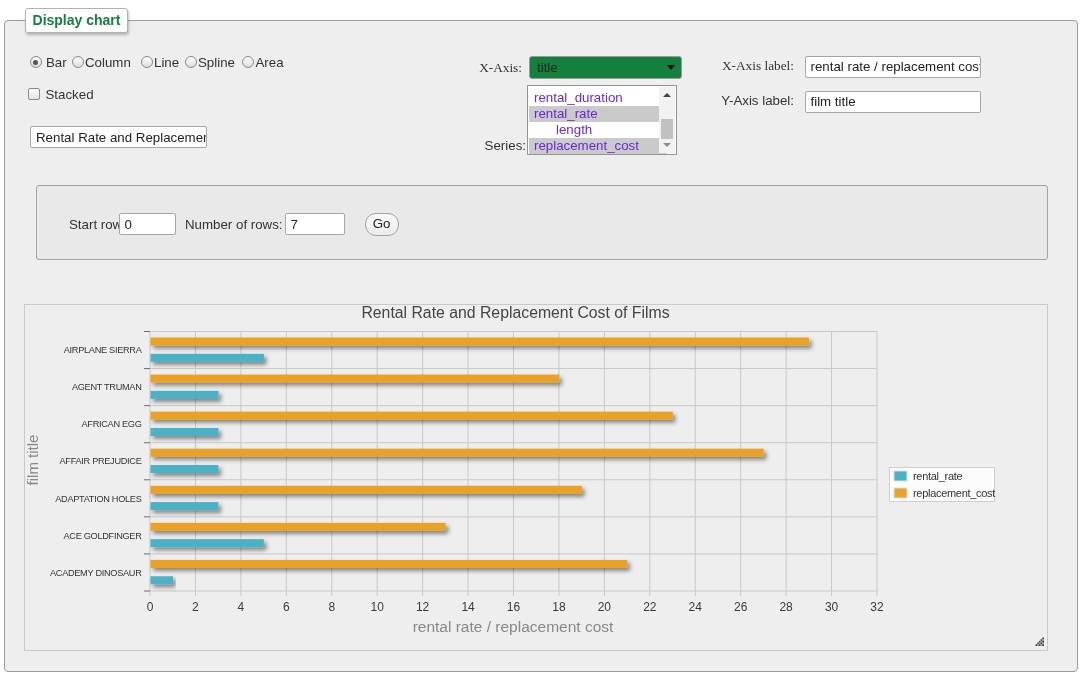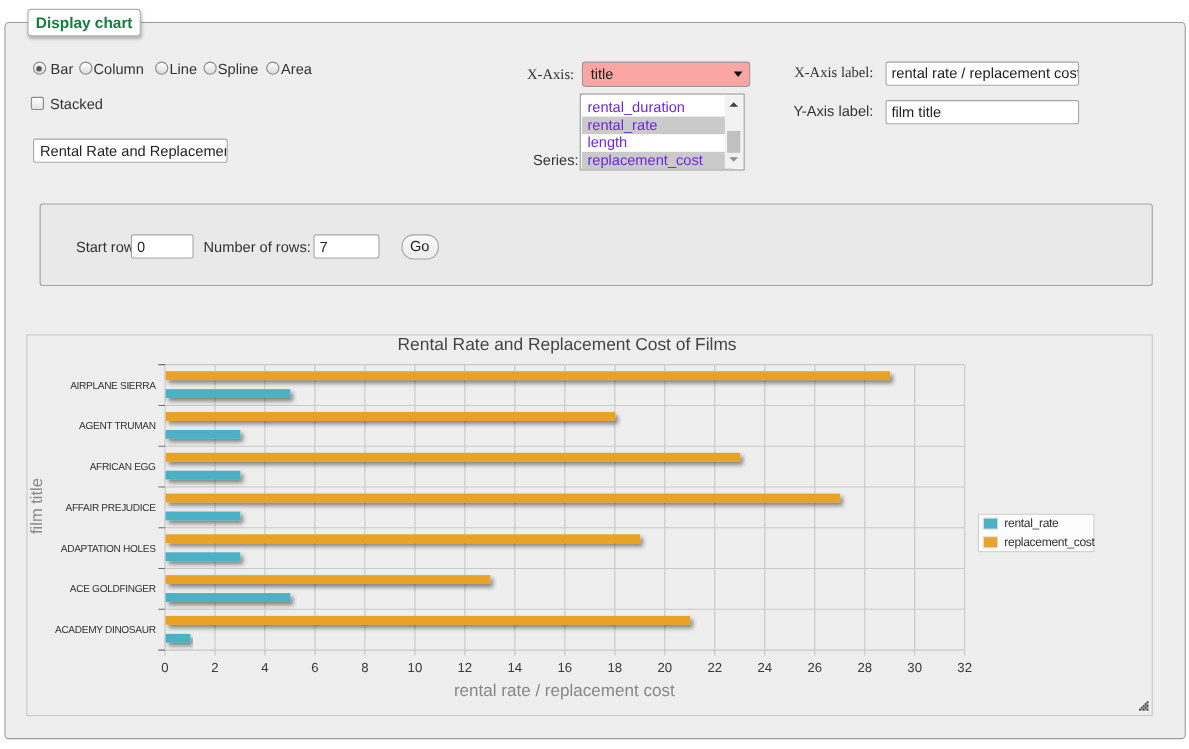--- a/index.html
+++ b/index.html
@@ -12,7 +12,7 @@
 .radio .dot{position:absolute;left:2.5px;top:2.5px;width:5px;height:5px;border-radius:50%;background:#555;}
 .checkbox{width:10px;height:10px;border:1px solid #8a8a8a;border-radius:2px;background:linear-gradient(#fefefe,#e3e3e3);}
 input.txt{position:absolute;box-sizing:border-box;border:1px solid #a6a6a6;border-radius:2px;background:#fff;font-family:"Liberation Sans",sans-serif;font-size:13.3px;color:#222;padding:0 0 0 5px;margin:0;outline:none;}
-#selectbox{left:529px;top:56px;width:153px;height:23px;background:#fca5a5;border:1px solid #9a9a9a;border-radius:3px;box-sizing:border-box;}
+#selectbox{left:529px;top:56px;width:153px;height:23px;background:#15803d;border:1px solid #9a9a9a;border-radius:3px;box-sizing:border-box;}
 #selectbox .txt2{position:absolute;left:7px;top:3px;font-size:13.3px;color:#222;}
 #selectbox .arrow{position:absolute;right:6px;top:8px;width:0;height:0;border-left:4.5px solid transparent;border-right:4.5px solid transparent;border-top:5.5px solid #111;}
 #serieslist{left:527px;top:85px;width:150px;height:70px;background:#fff;border:1px solid #949494;box-sizing:border-box;overflow:hidden;}

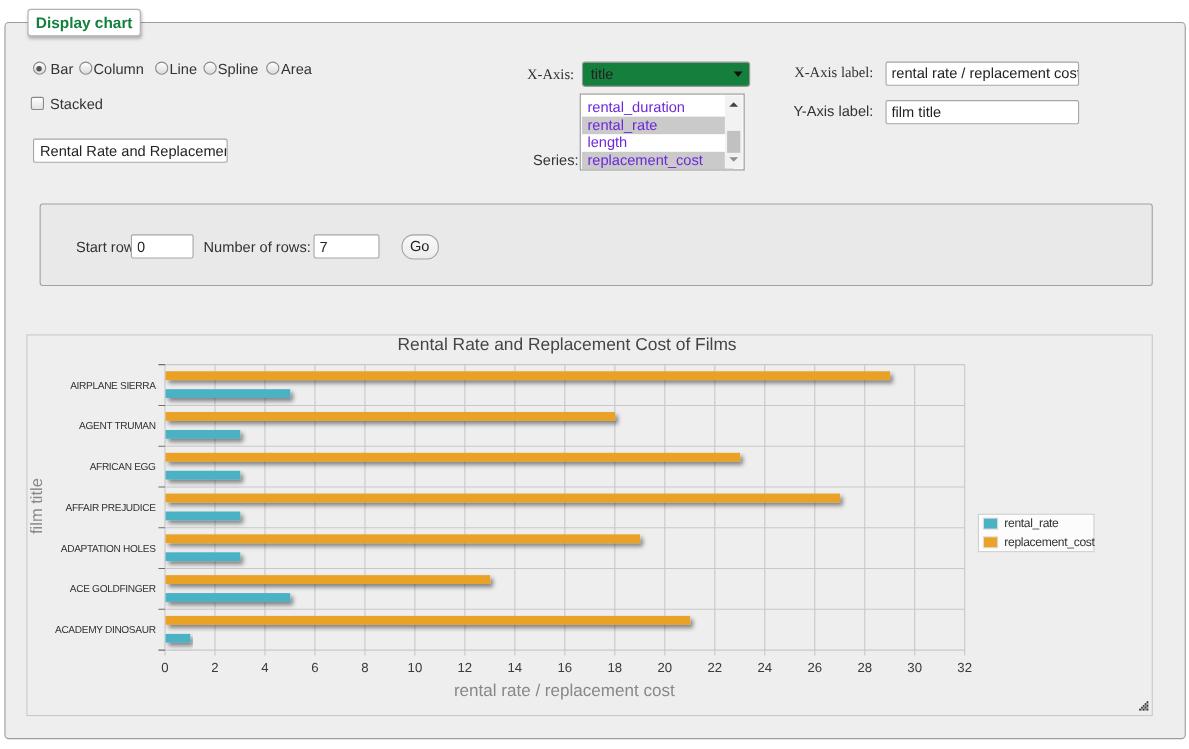--- a/index.html
+++ b/index.html
@@ -60,7 +60,7 @@
 <div class="abs" id="serieslist">
   <div class="opt" style="top:4px;">rental_duration</div>
   <div class="opt sel" style="top:20px;">rental_rate</div>
-  <div class="opt" style="top:36px;">length</div>
+  <div class="opt" style="top:36px;margin-left:22px;">length</div>
   <div class="opt sel" style="top:52px;">replacement_cost</div>
   <div id="sbar">
     <div class="btn" style="top:0;">

